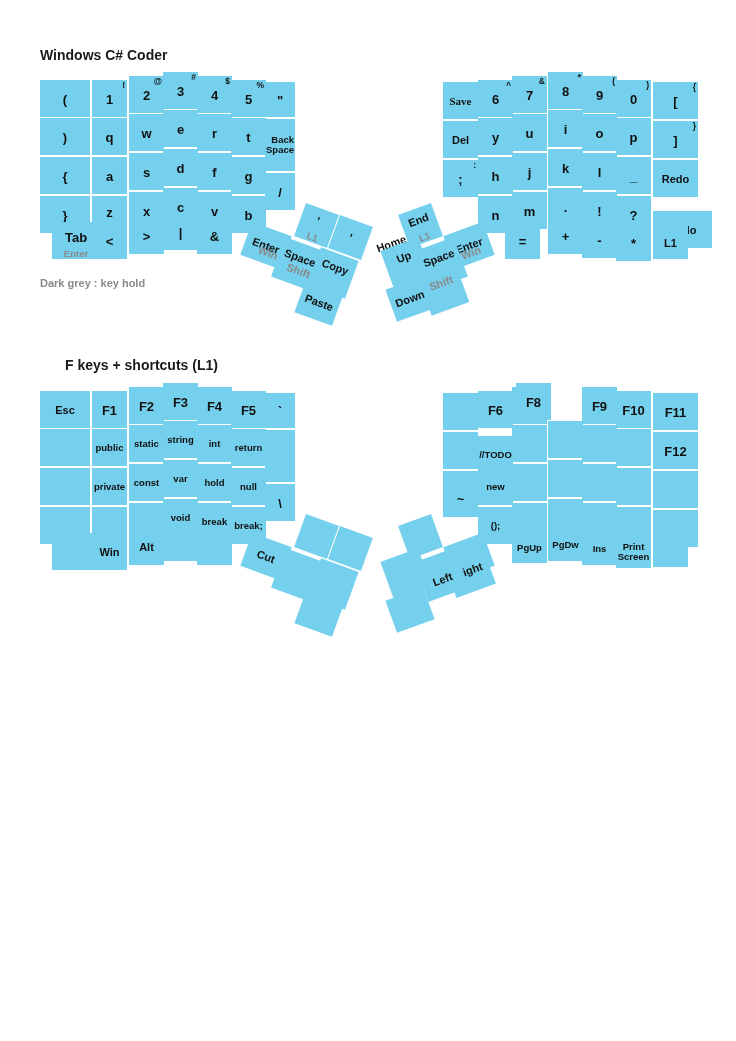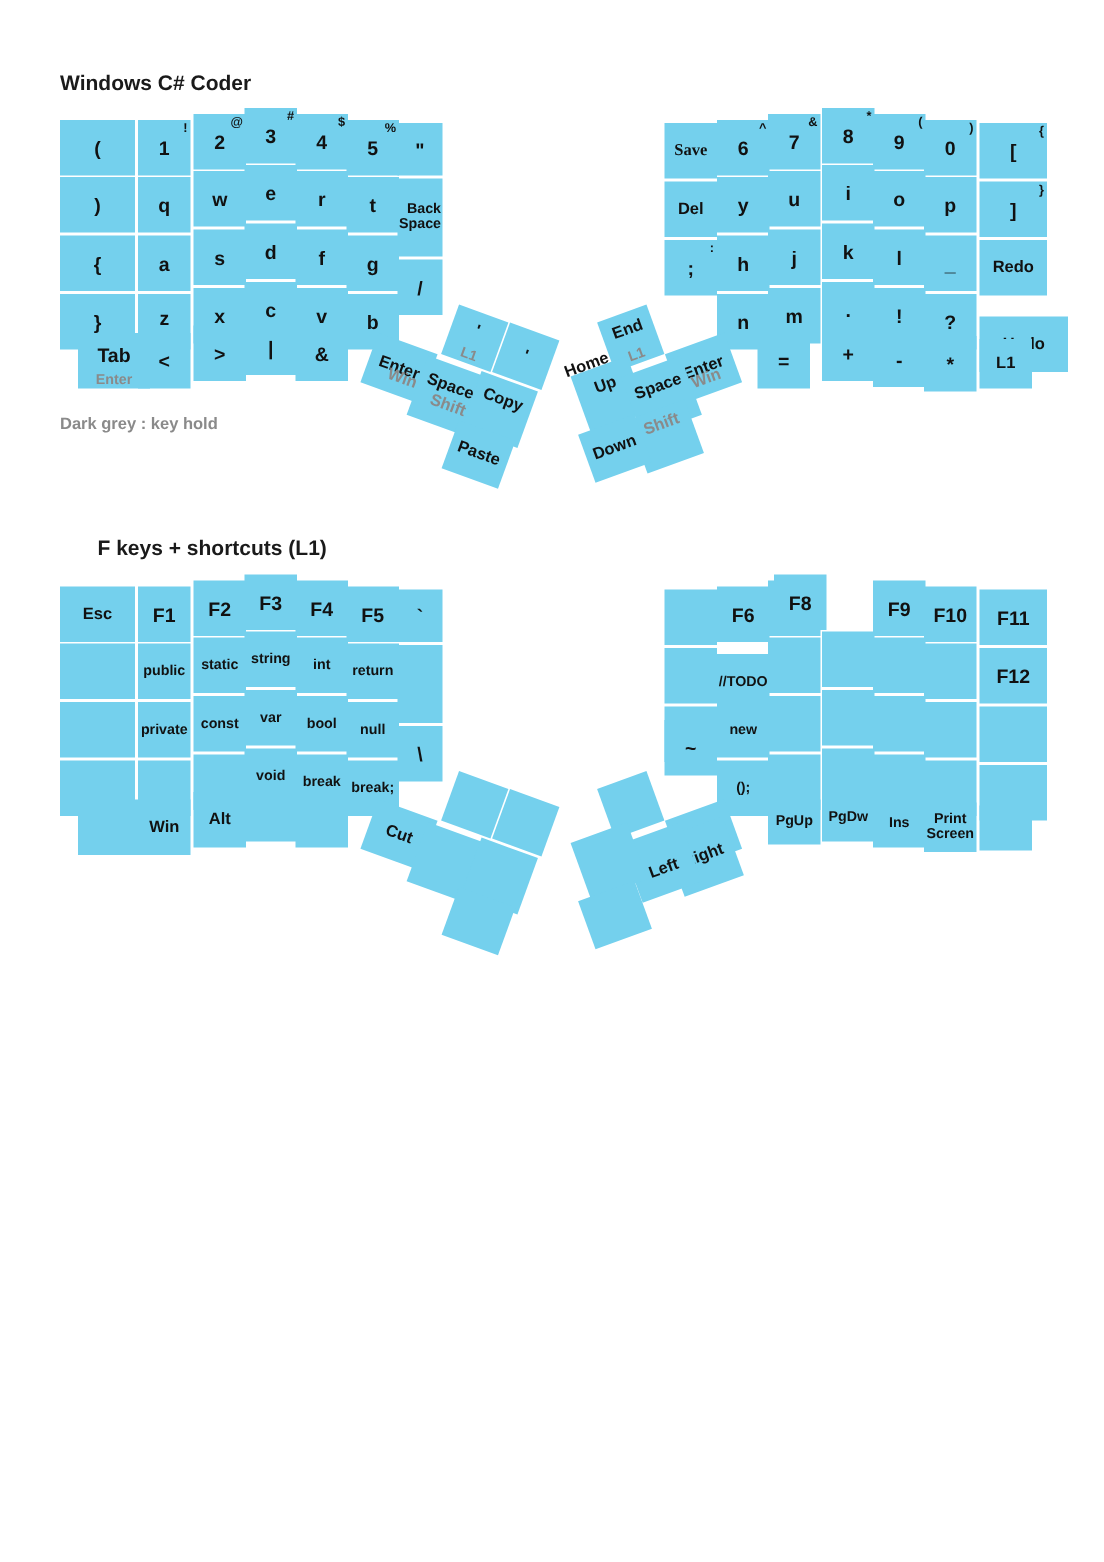--- a/index.html
+++ b/index.html
@@ -420,7 +420,7 @@
   <span class="lbl c xs">var</span>
 </div>
 <div class="key" style="left:197px; top:464px; width:35px; height:37px;">
-  <span class="lbl c xs">bool</span>
+  <span class="lbl c xs">hold</span>
 </div>
 <div class="key" style="left:231px; top:468px; width:35px; height:37px;">
   <span class="lbl c xs">null</span>

